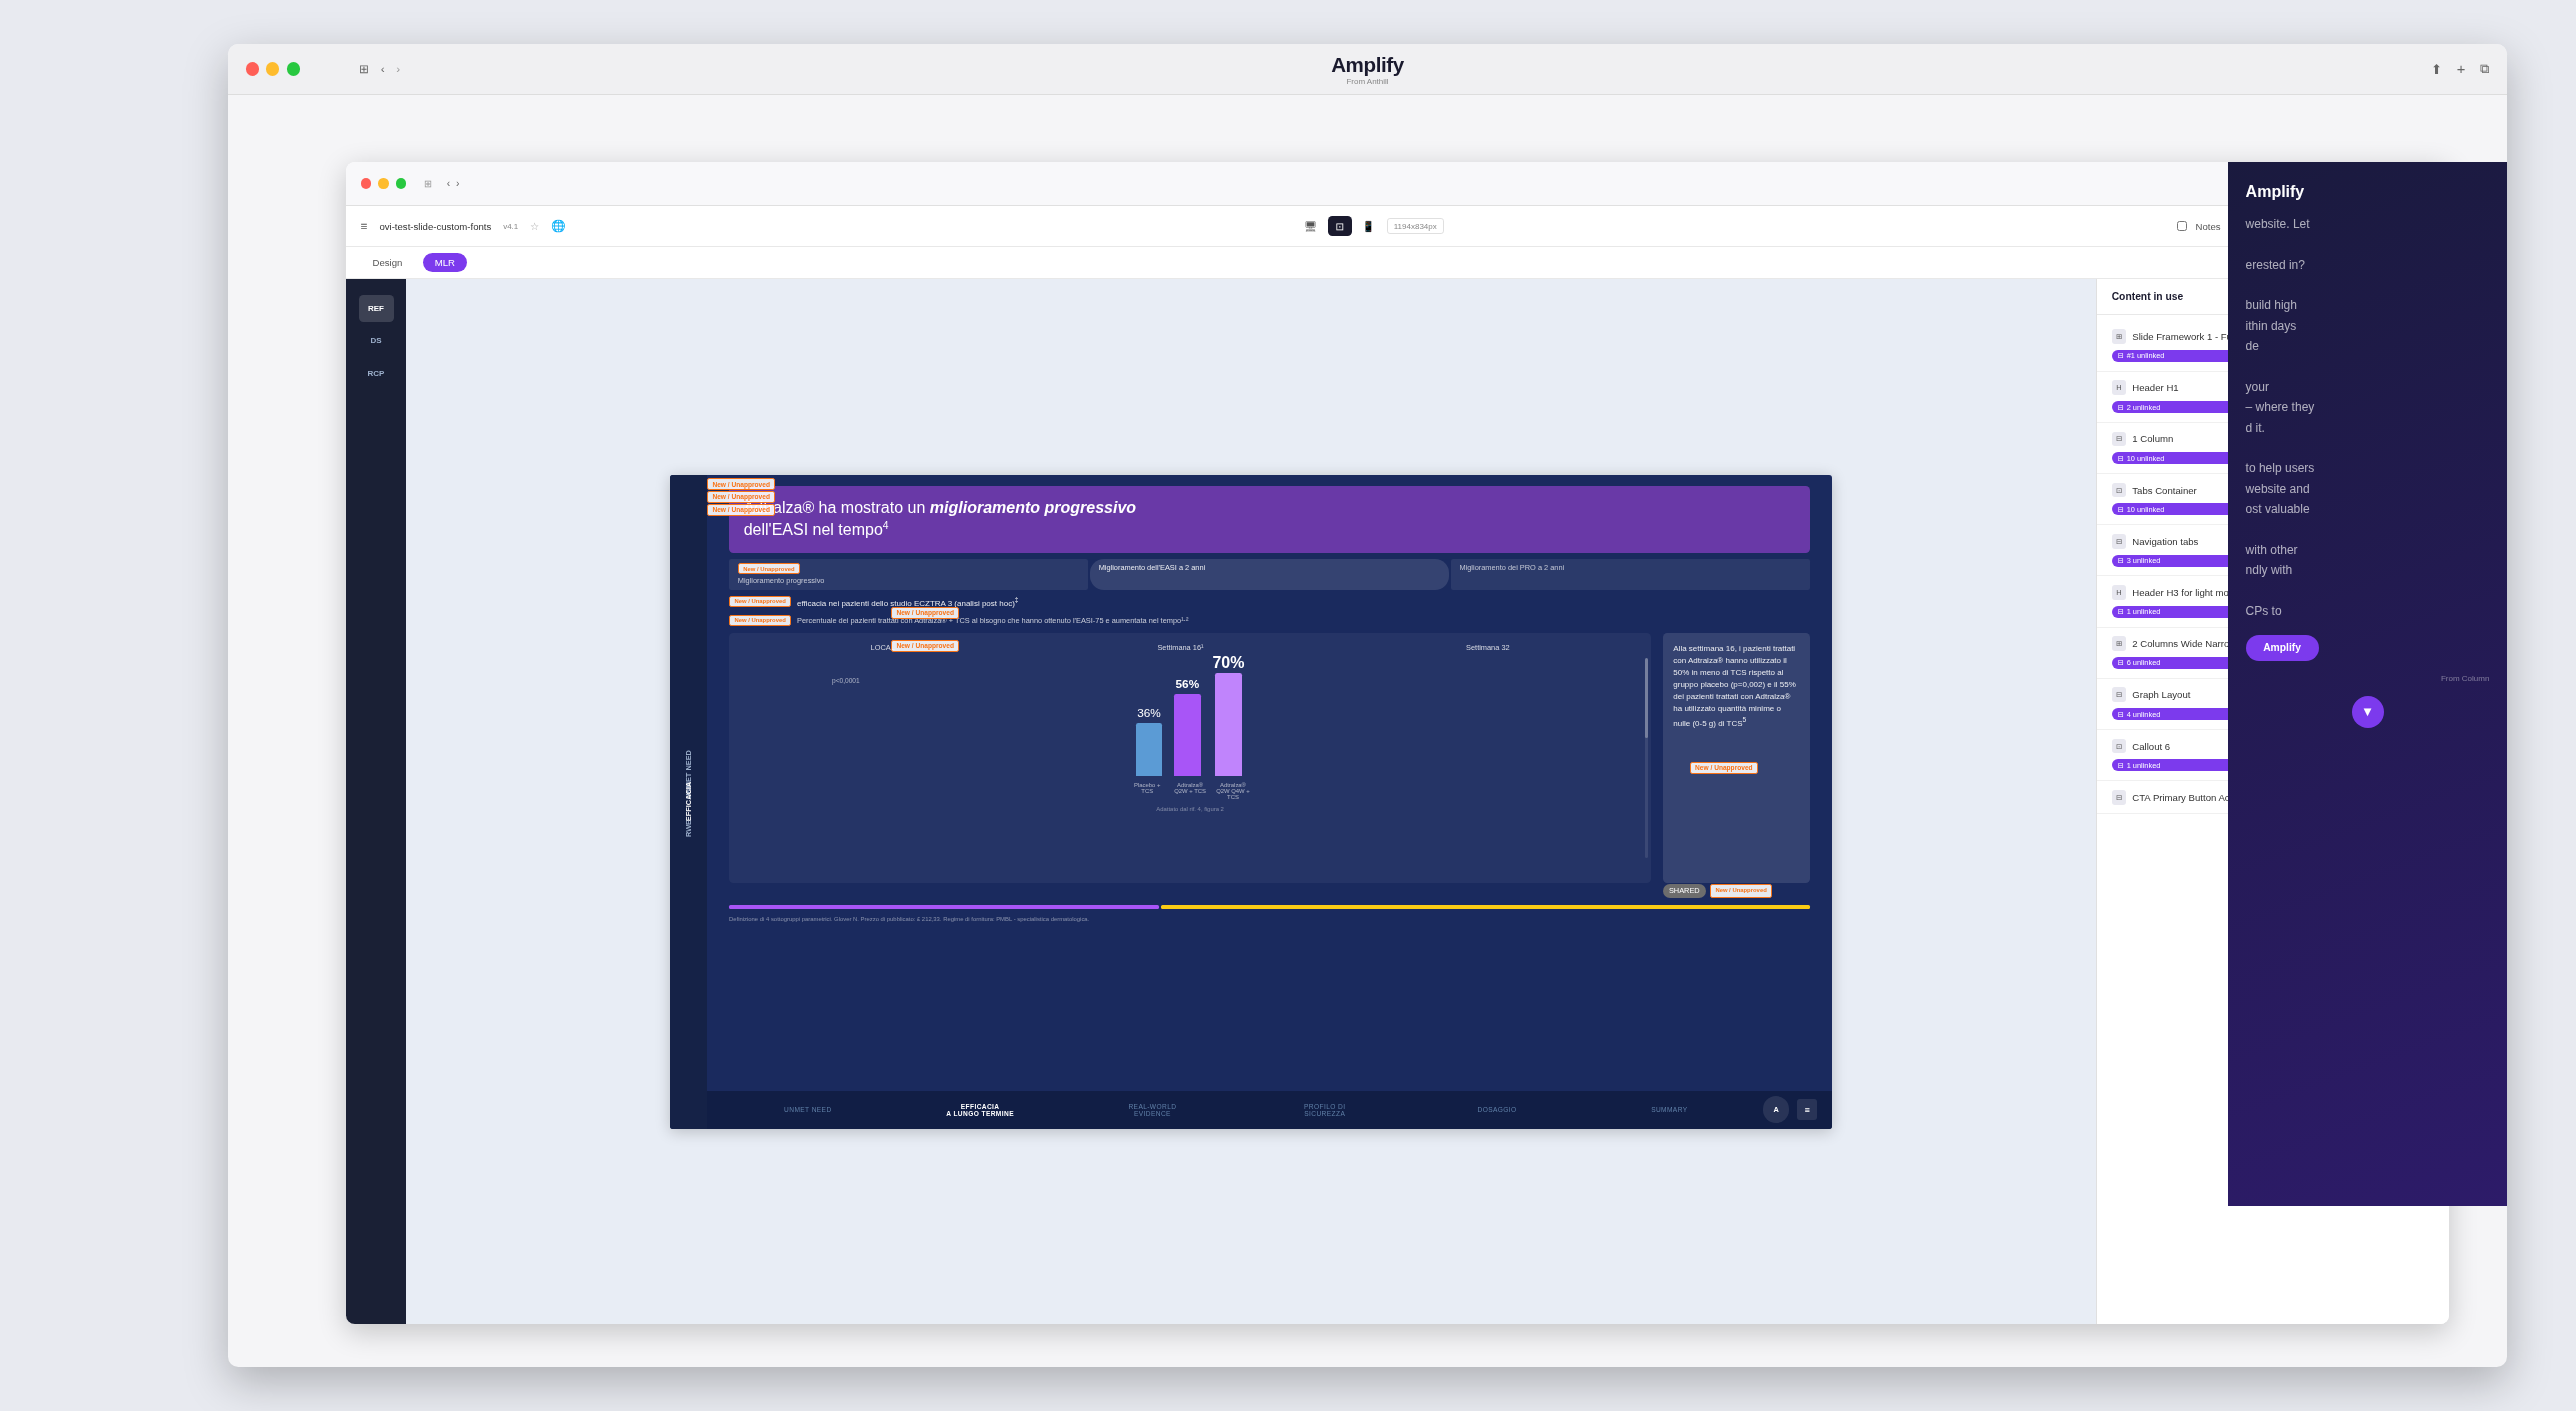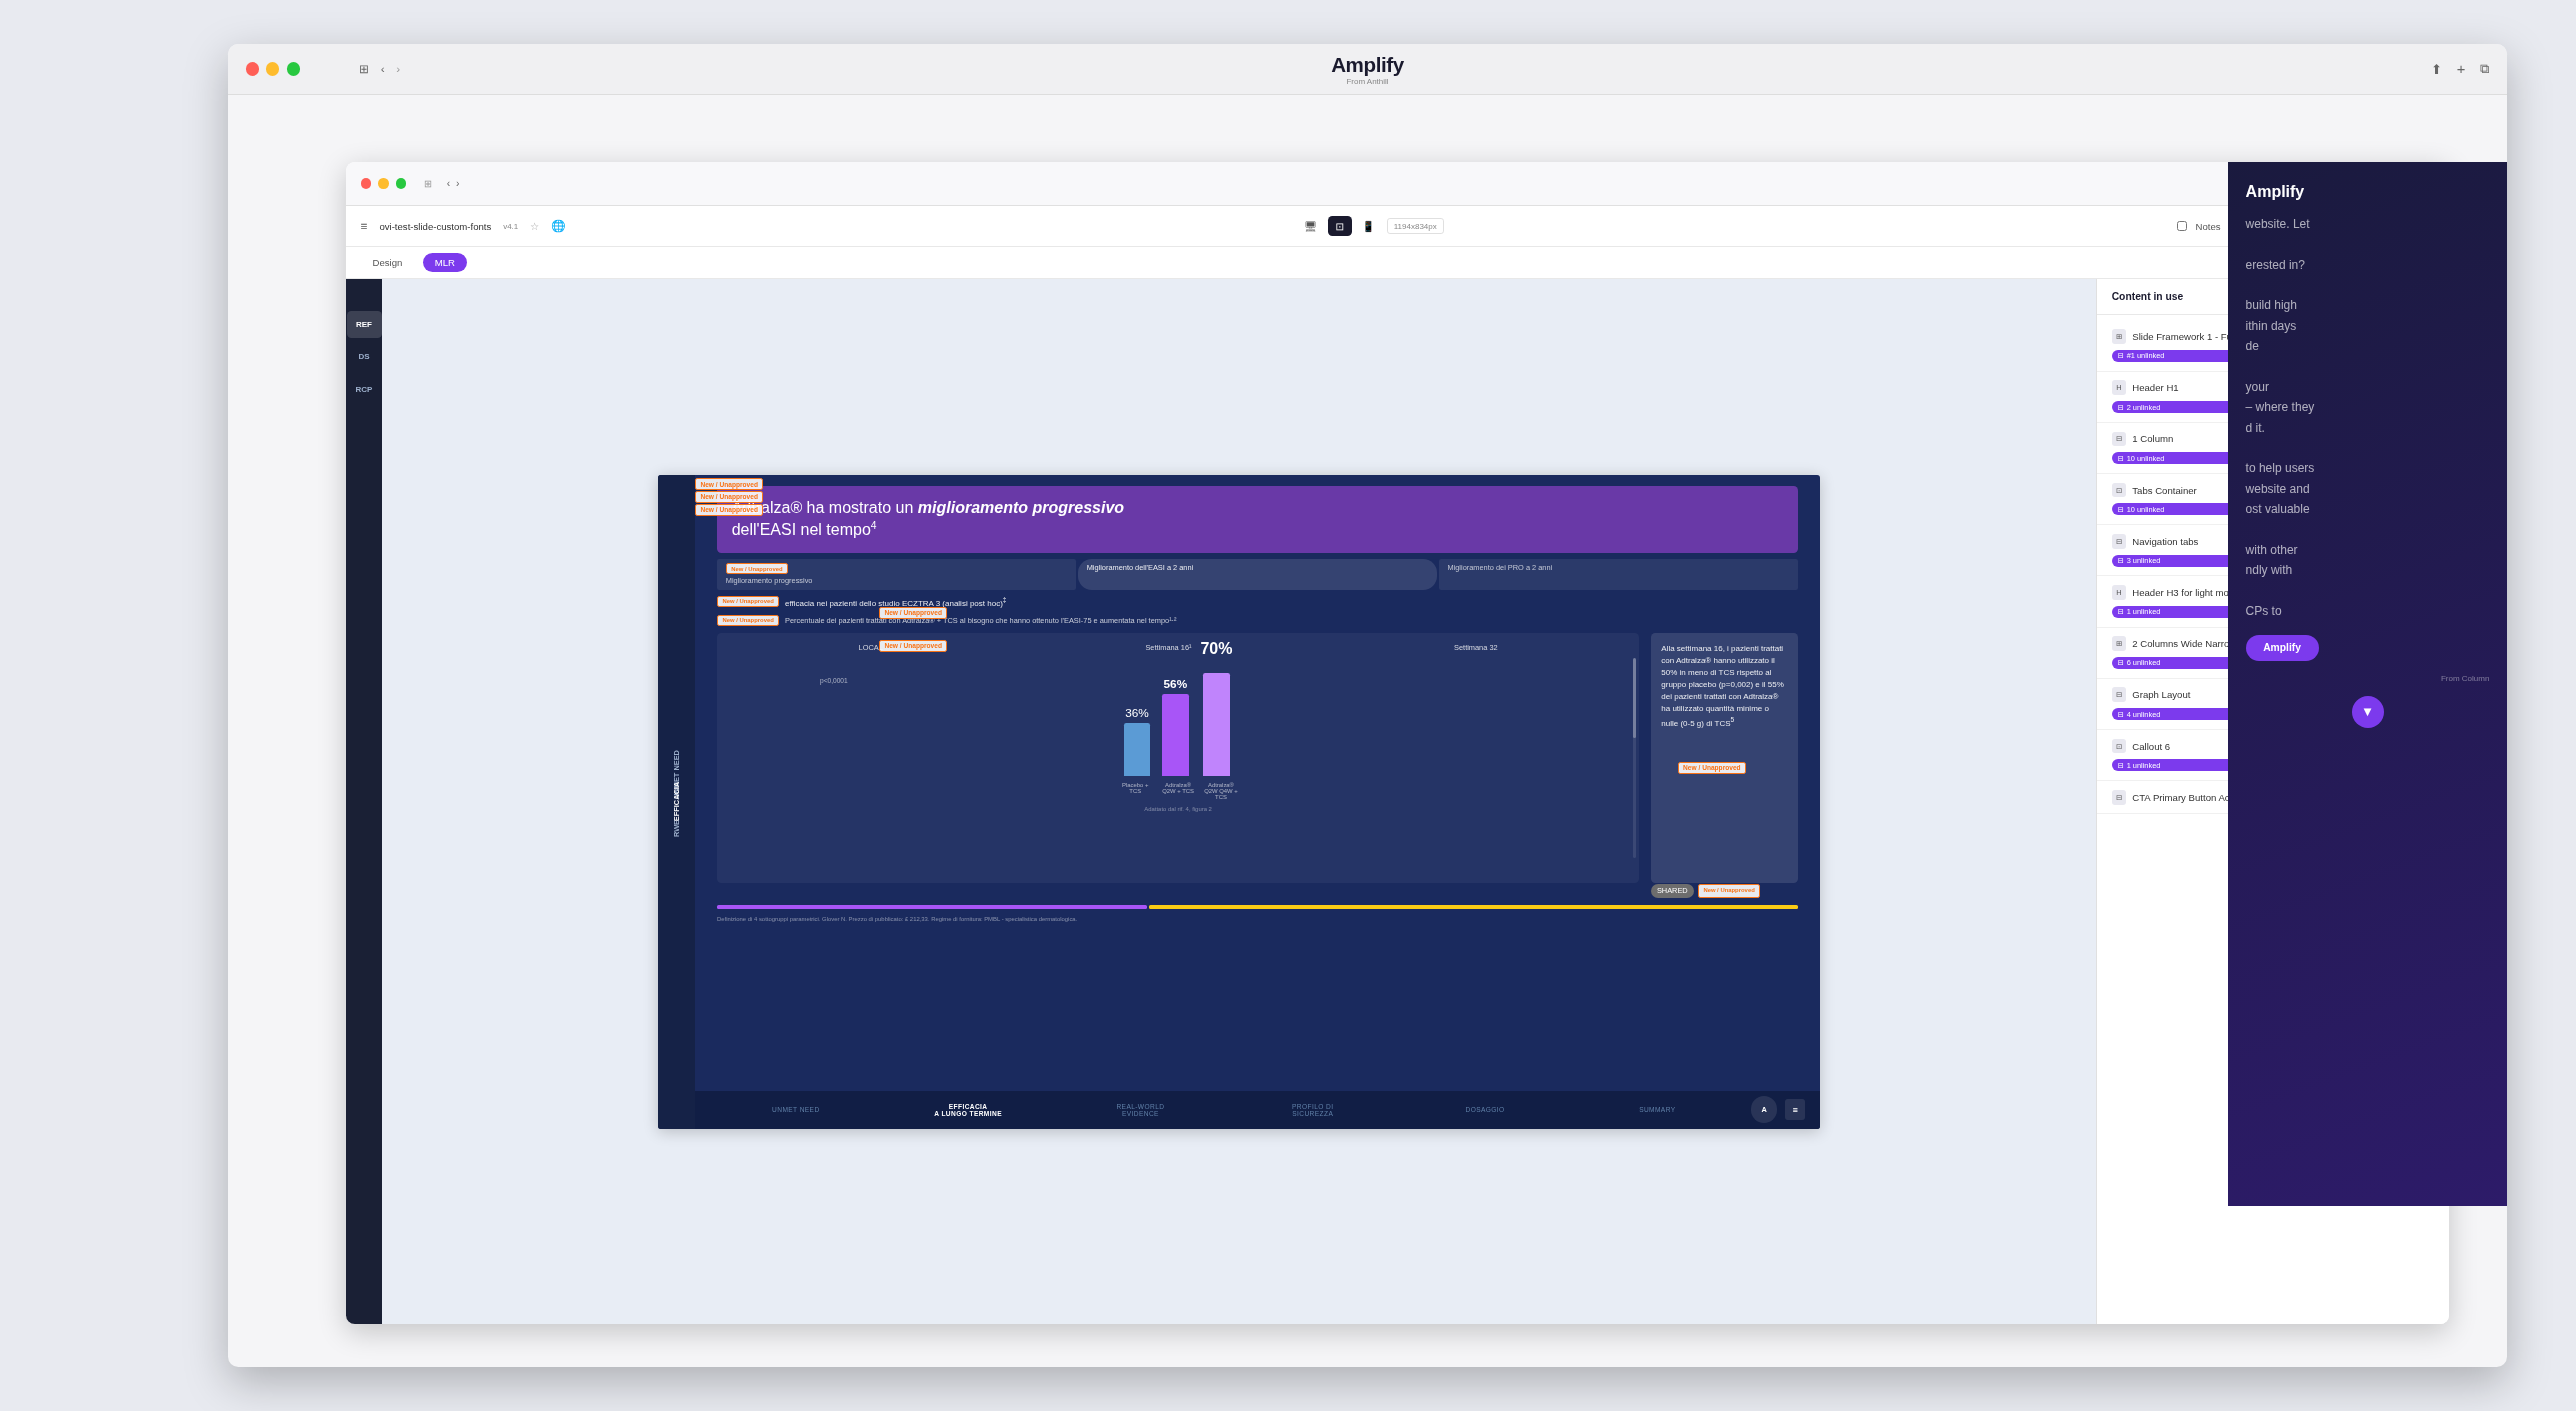--- a/index.html
+++ b/index.html
@@ -314,12 +314,12 @@
 
     
     .left-sidebar {
-      width: 36px;
+      width: 60px;
       background: #1a2035;
       display: flex;
       flex-direction: column;
       align-items: center;
-      padding-top: 32px;
+      padding-top: 16px;
       gap: 5.9px;
     }
 

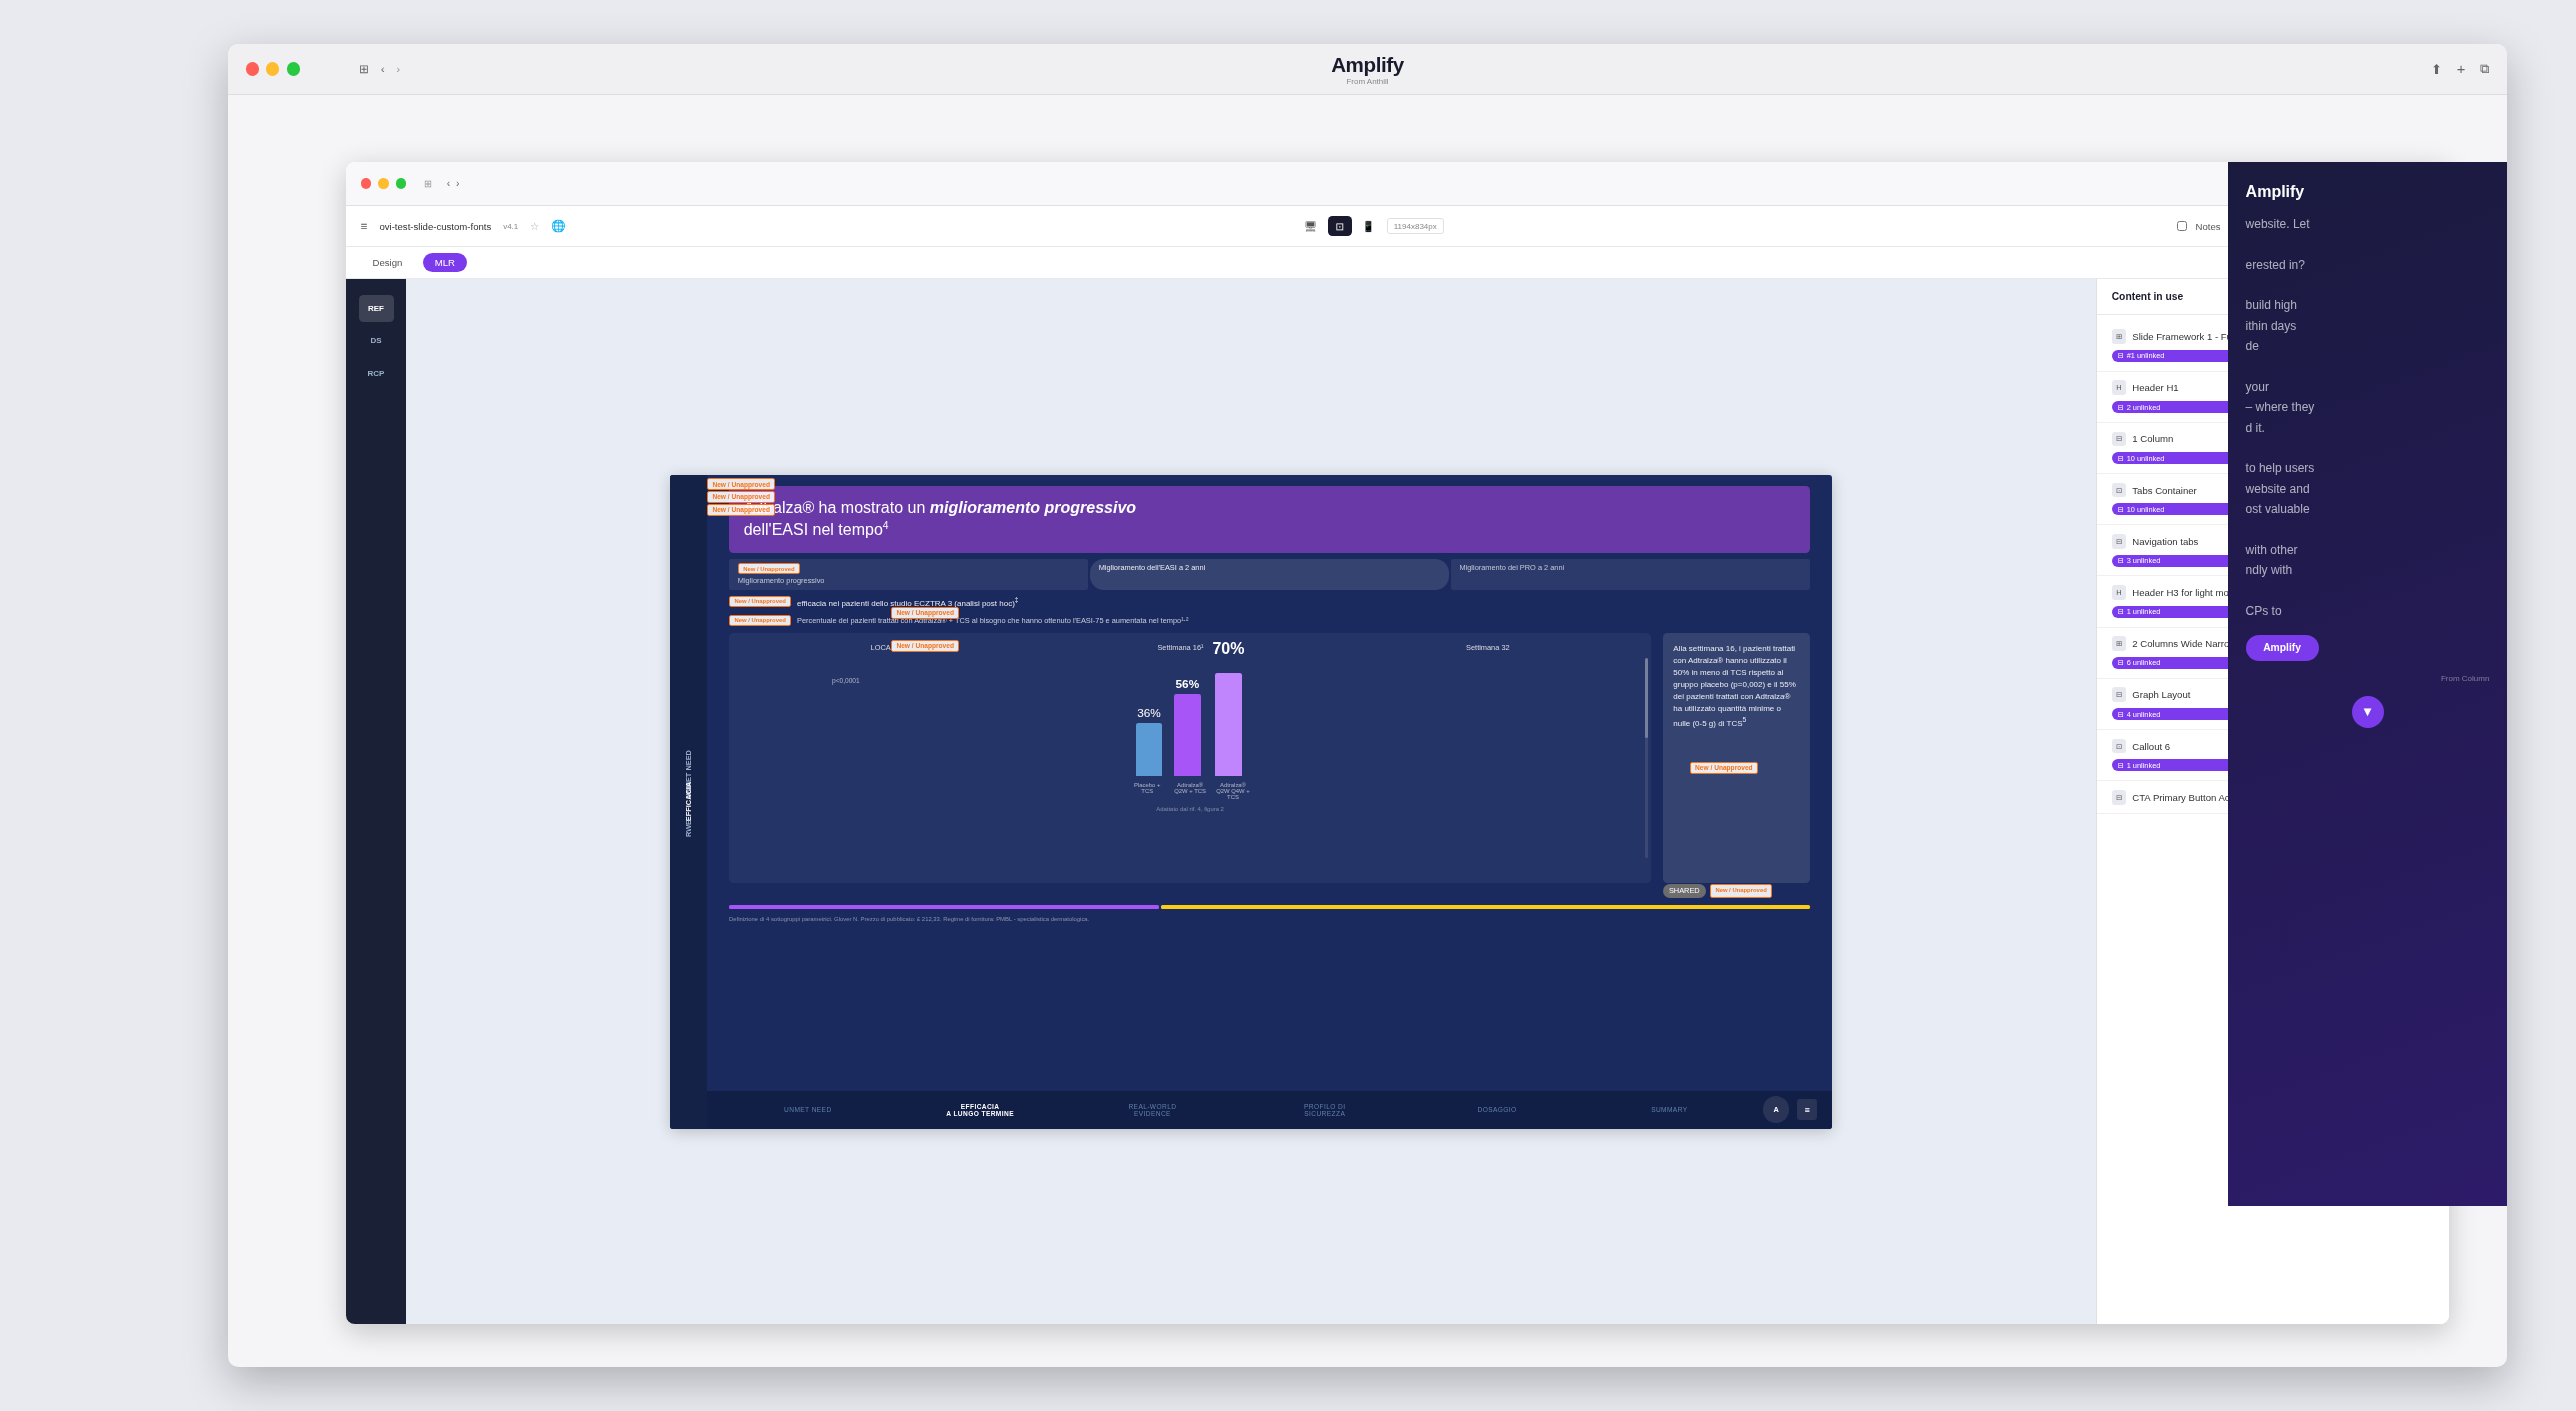--- a/index.html
+++ b/index.html
@@ -666,7 +666,7 @@
                       <div style="width:26.5px;height:82px;background:#a855f7;border-radius:2.2px 2.2px 0 0;"></div>
                     </div>
 
-                    <div style="display:flex;flex-direction:column;align-items:center;gap:15px;">
+                    <div style="display:flex;flex-direction:column;align-items:center;gap:1px;">
                       <div style="font-size:16px;font-weight:700;color:#fff;">70%</div>
                       <div style="width:26.5px;height:103px;background:#c084fc;border-radius:2.2px 2.2px 0 0;"></div>
                     </div>

